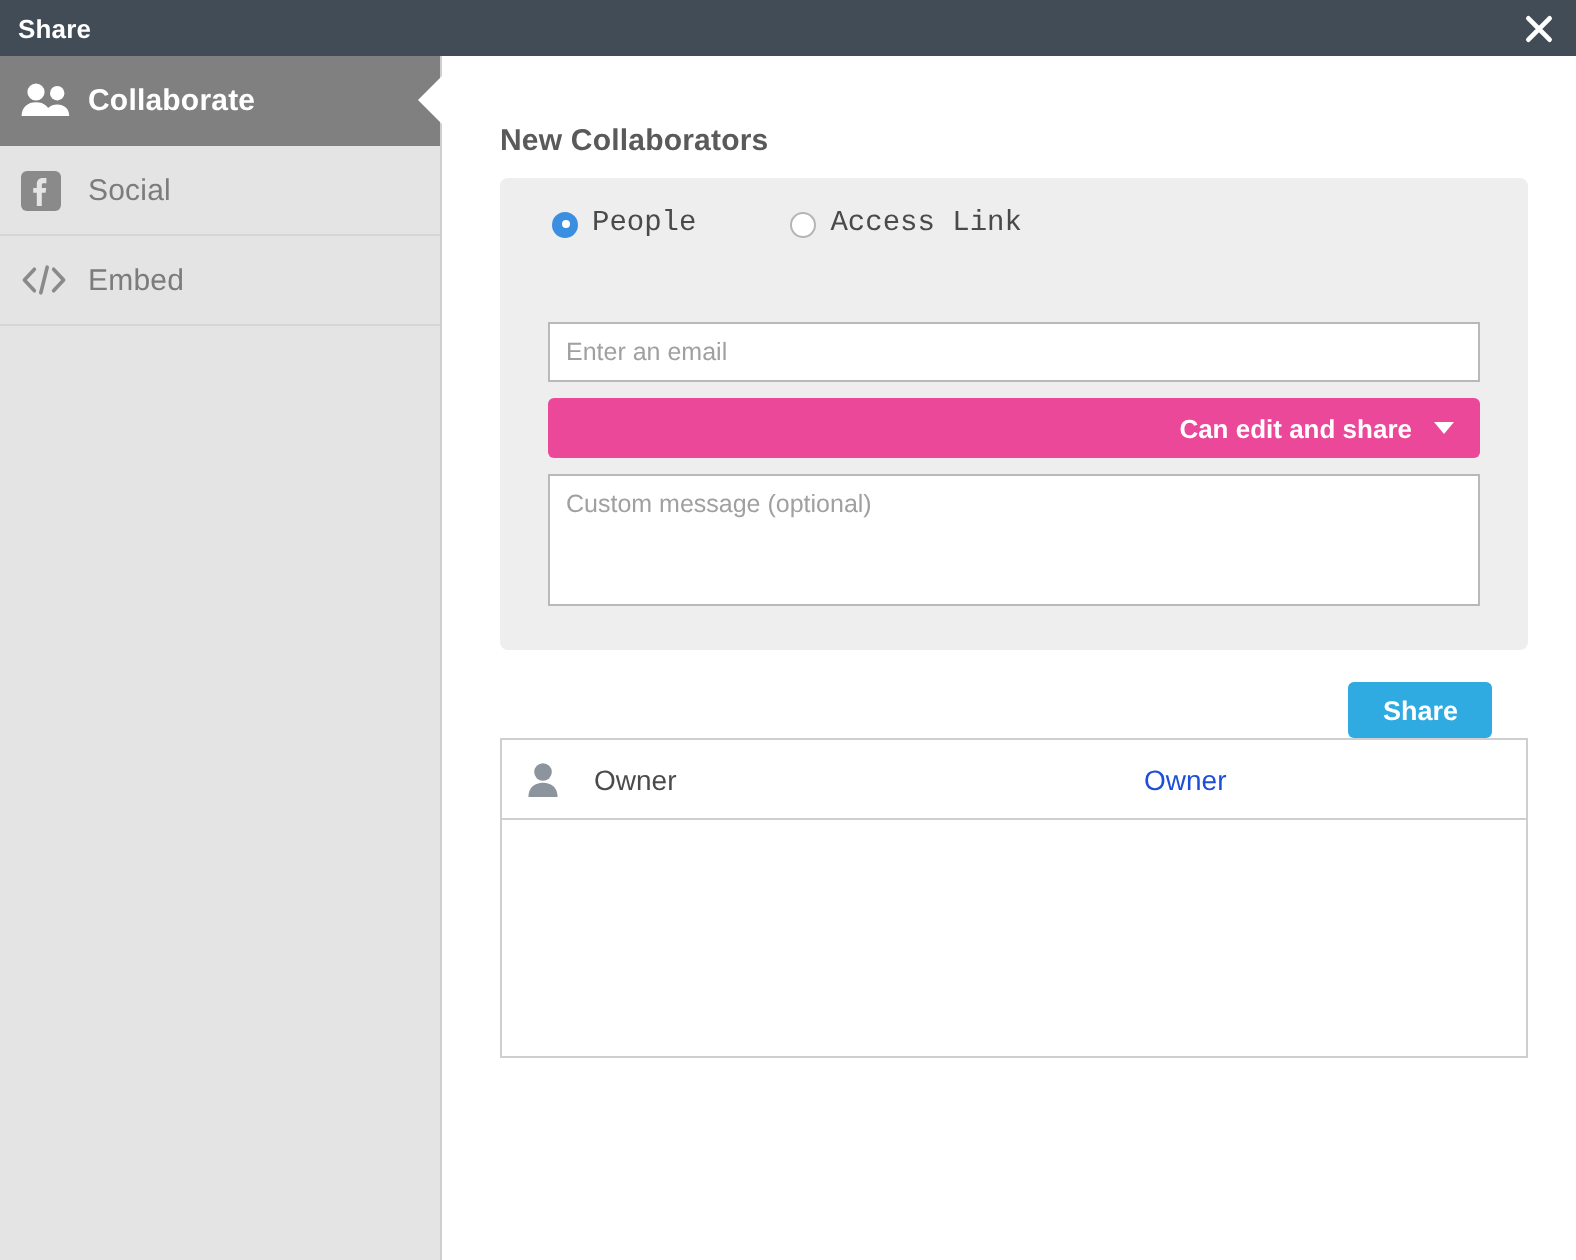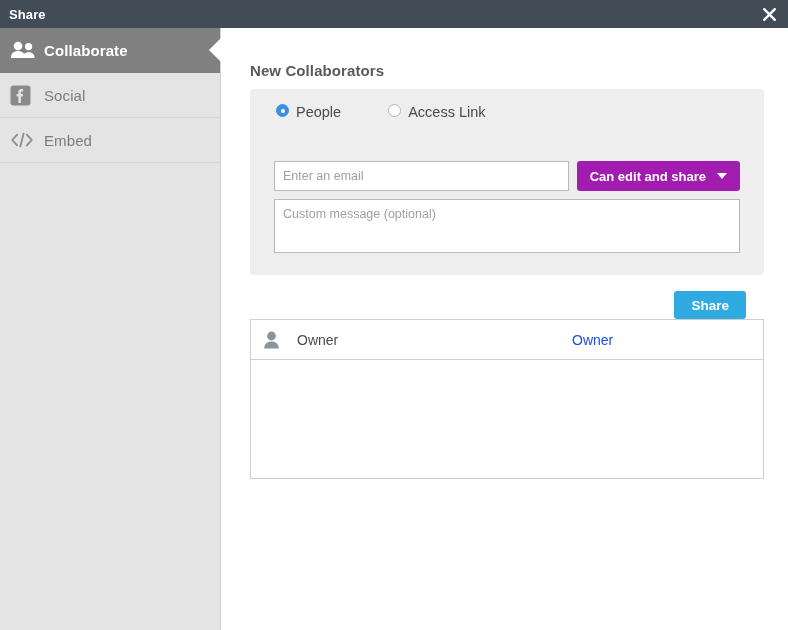--- a/index.html
+++ b/index.html
@@ -143,9 +143,10 @@
   }
   .radio-opt {
     display: flex;
-    align-items: flex-start;
+    align-items: center;
     gap: 7px;
     cursor: pointer;
+    font-family: Liberation Mono, monospace;
   }
   .radio-dot {
     width: 13px; height: 13px;

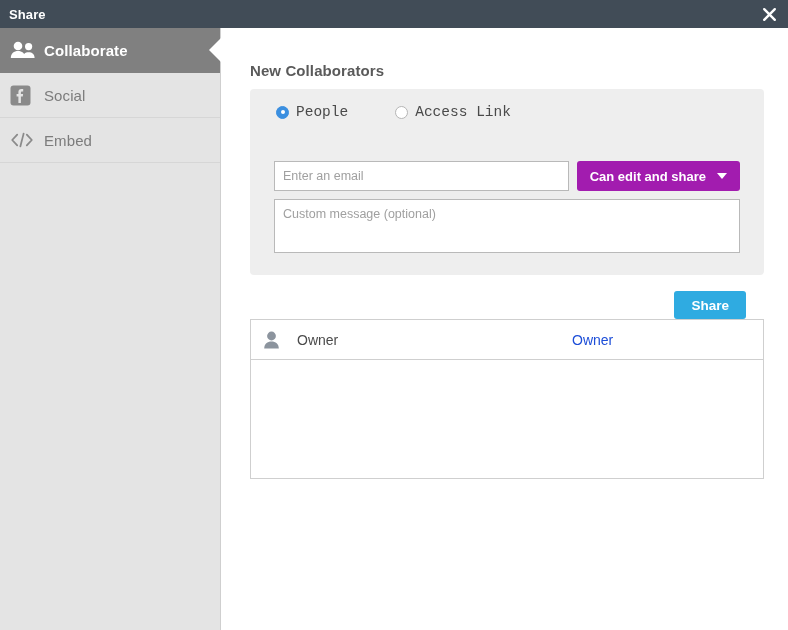--- a/index.html
+++ b/index.html
@@ -179,6 +179,7 @@
     display: flex;
     gap: 8px;
     align-items: stretch;
+    flex-direction: column;
   }
   .email-input {
     flex: 1 1 auto;

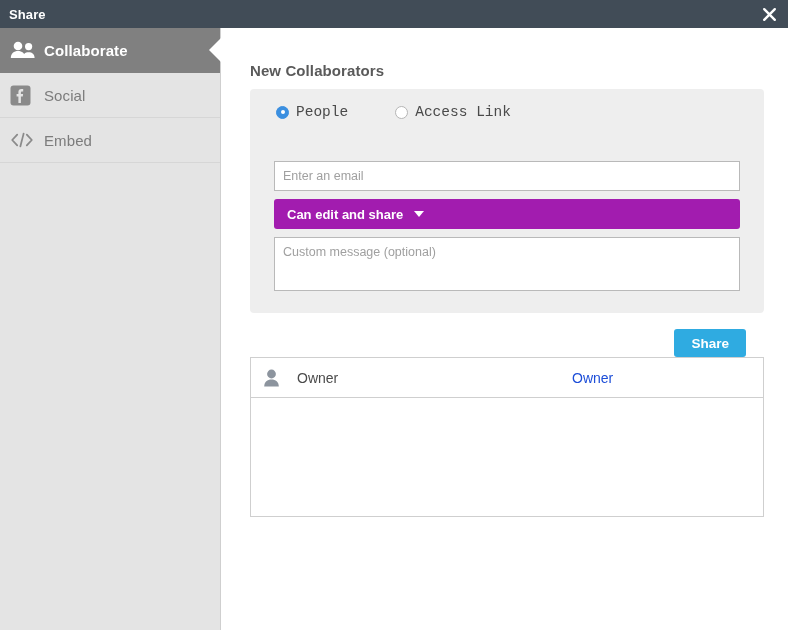--- a/index.html
+++ b/index.html
@@ -198,7 +198,7 @@
   .perm-btn {
     flex: 0 0 auto;
     height: 30px;
-    background: #a21caf;
+    background: #ec4899;
     border: none;
     border-radius: 3px;
     color: #ffffff;
@@ -210,6 +210,7 @@
     align-items: center;
     gap: 11px;
     cursor: pointer;
+    justify-content: flex-end;
   }
   .caret-down {
     width: 0; height: 0;

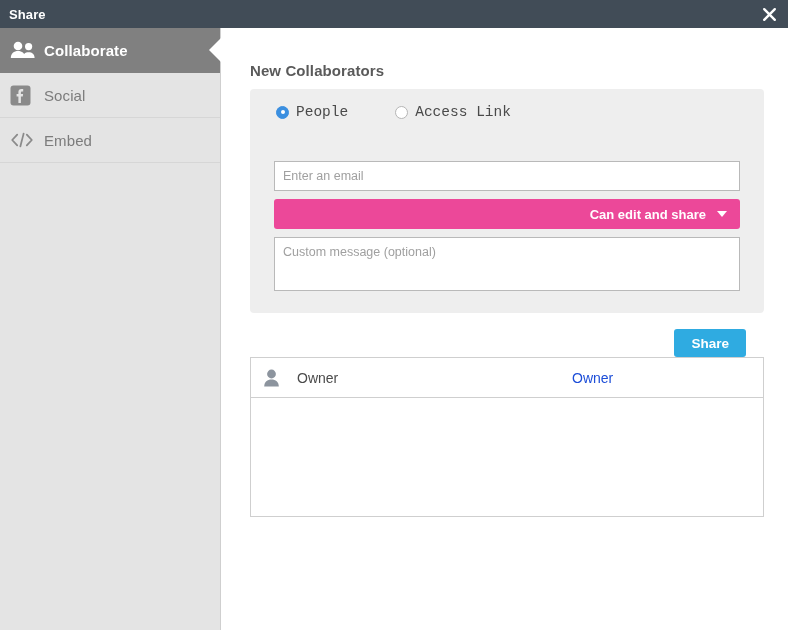--- a/index.html
+++ b/index.html
@@ -222,7 +222,7 @@
   .msg-box {
     display: block;
     width: 100%;
-    height: 54px;
+    height: 66px;
     margin-top: 8px;
     border: 1px solid #b9b9b9;
     background: #ffffff;

